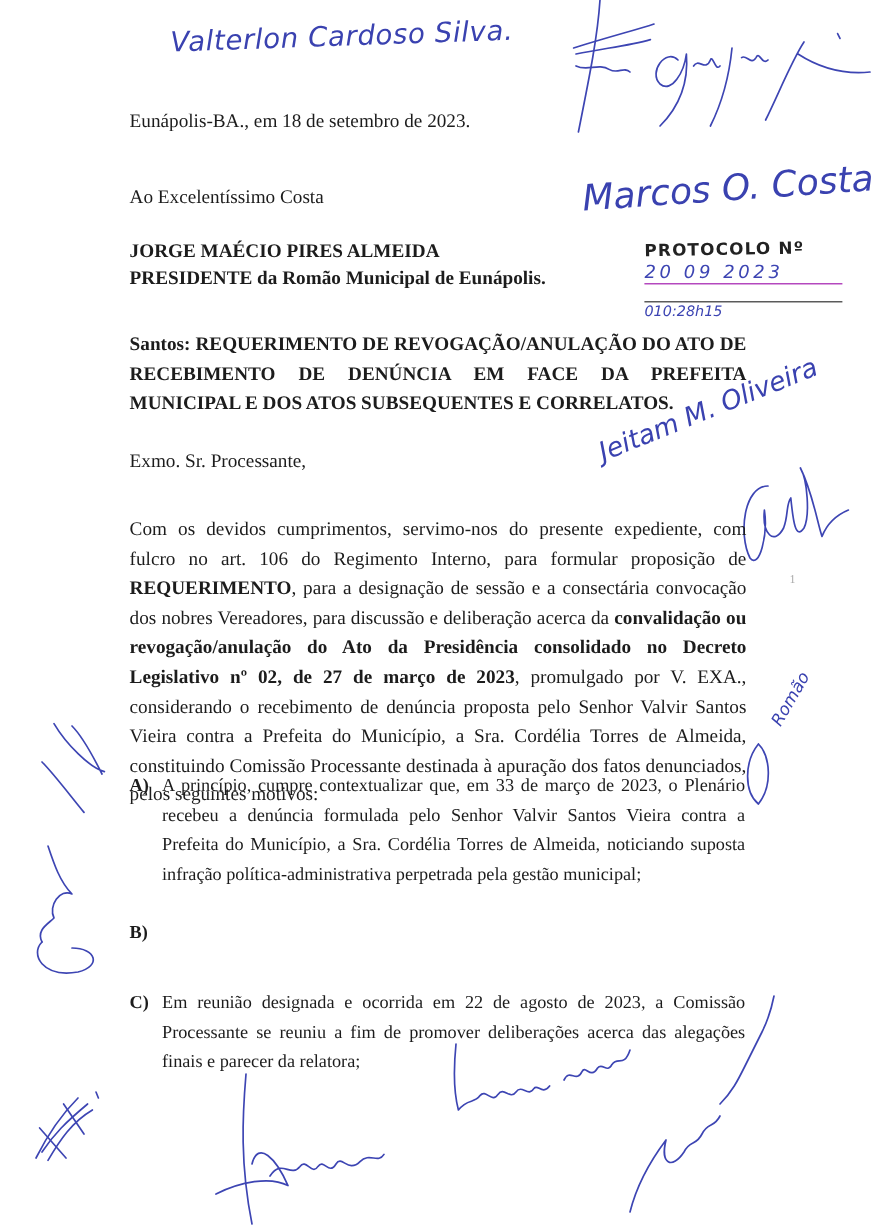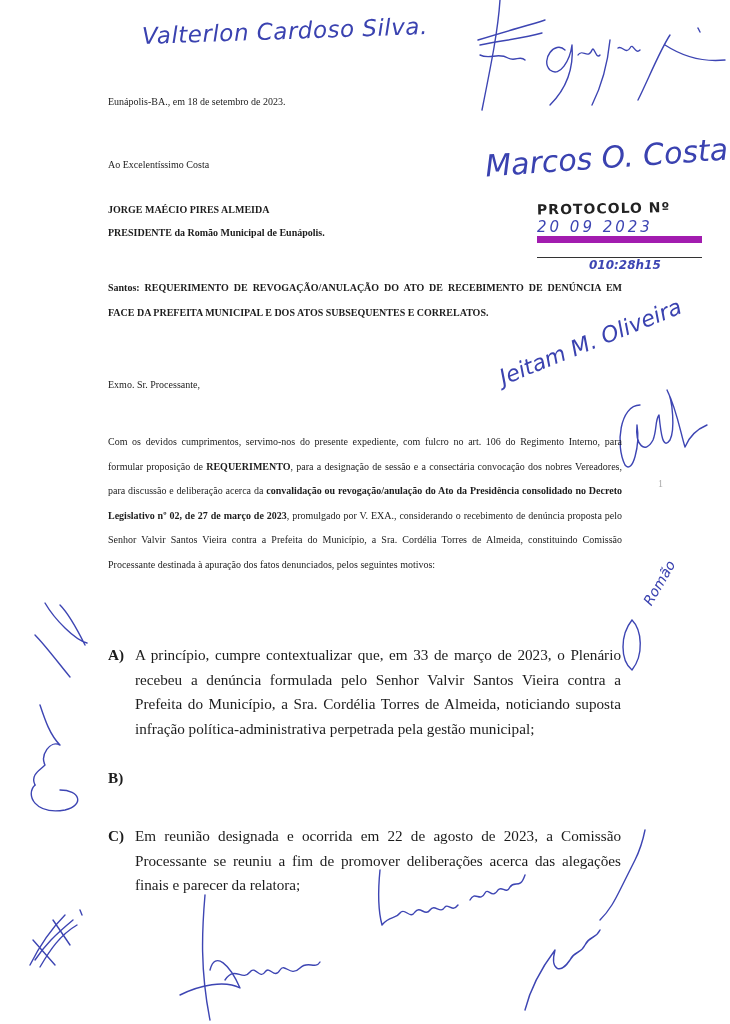--- a/index.html
+++ b/index.html
@@ -7,7 +7,7 @@
     width: 730px; height: 1024px; background: #ffffff; position: relative; overflow: hidden;
     font-family: "Liberation Serif", "DejaVu Serif", serif; color: #1c1c1c;
   }
-  .txt { position: absolute; font-size: 10px; line-height: 24.6px; }
+  .txt { position: absolute; font-size: 16px; line-height: 24.6px; }
   .just { text-align: justify; text-align-last: auto; }
   .b { font-weight: bold; }
   .sig { position: absolute; font-family: "DejaVu Sans", sans-serif; color: #3a42b0; font-style: italic; }

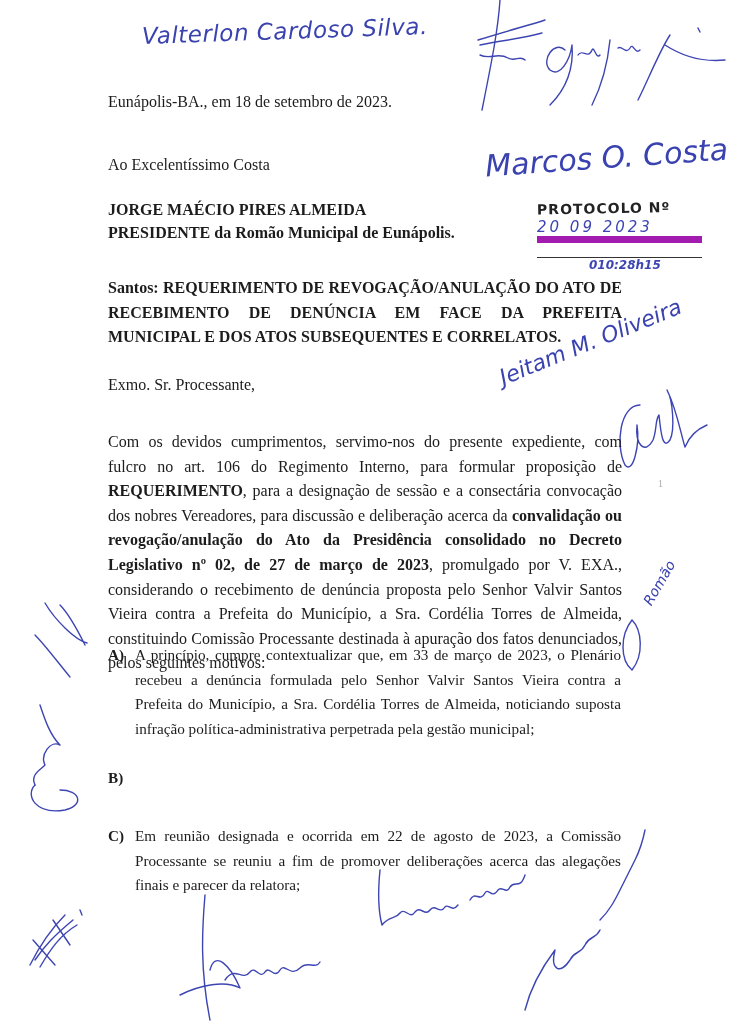--- a/index.html
+++ b/index.html
@@ -47,7 +47,7 @@
 
 <div class="stamp" style="left:537px; top:200px; width:180px; height:80px;">
   <div style="font-size:14px; letter-spacing:1px; transform:rotate(-1deg);">PROTOCOLO Nº</div>
-  <div style="font-family:'DejaVu Sans',sans-serif; font-weight:normal; font-style:italic; color:#3d45b3; font-size:15px; border-bottom:7px solid #a21caf; width:165px; letter-spacing:3px; margin-top:2px;">20 09 2023</div>
+  <div style="font-family:'DejaVu Sans',sans-serif; font-weight:normal; font-style:italic; color:#3d45b3; font-size:15px; border-bottom:1px solid #a21caf; width:165px; letter-spacing:3px; margin-top:2px;">20 09 2023</div>
   <div style="border-bottom:1px solid #333; width:165px; height:14px;"></div>
   <div style="font-family:'DejaVu Sans',sans-serif; font-weight:bold; font-style:italic; color:#3d45b3; font-size:12px; margin-left:52px;">010:28h15</div>
 </div>

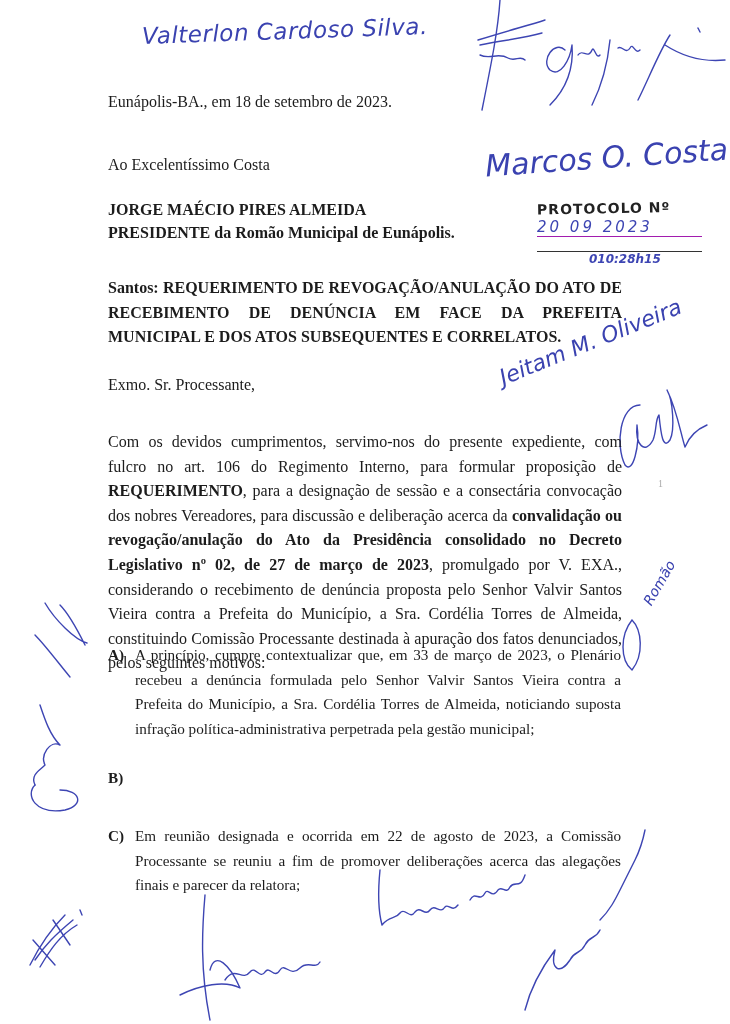--- a/index.html
+++ b/index.html
@@ -49,7 +49,7 @@
   <div style="font-size:14px; letter-spacing:1px; transform:rotate(-1deg);">PROTOCOLO Nº</div>
   <div style="font-family:'DejaVu Sans',sans-serif; font-weight:normal; font-style:italic; color:#3d45b3; font-size:15px; border-bottom:1px solid #a21caf; width:165px; letter-spacing:3px; margin-top:2px;">20 09 2023</div>
   <div style="border-bottom:1px solid #333; width:165px; height:14px;"></div>
-  <div style="font-family:'DejaVu Sans',sans-serif; font-weight:bold; font-style:italic; color:#3d45b3; font-size:12px; margin-left:52px;">010:28h15</div>
+  <div style="font-family:'DejaVu Sans',sans-serif; font-weight:normal; font-style:italic; color:#3d45b3; font-size:12px; ">010:28h15</div>
 </div>
 
 <div class="txt b just" style="left:108px; top:276px; width:514px;">

